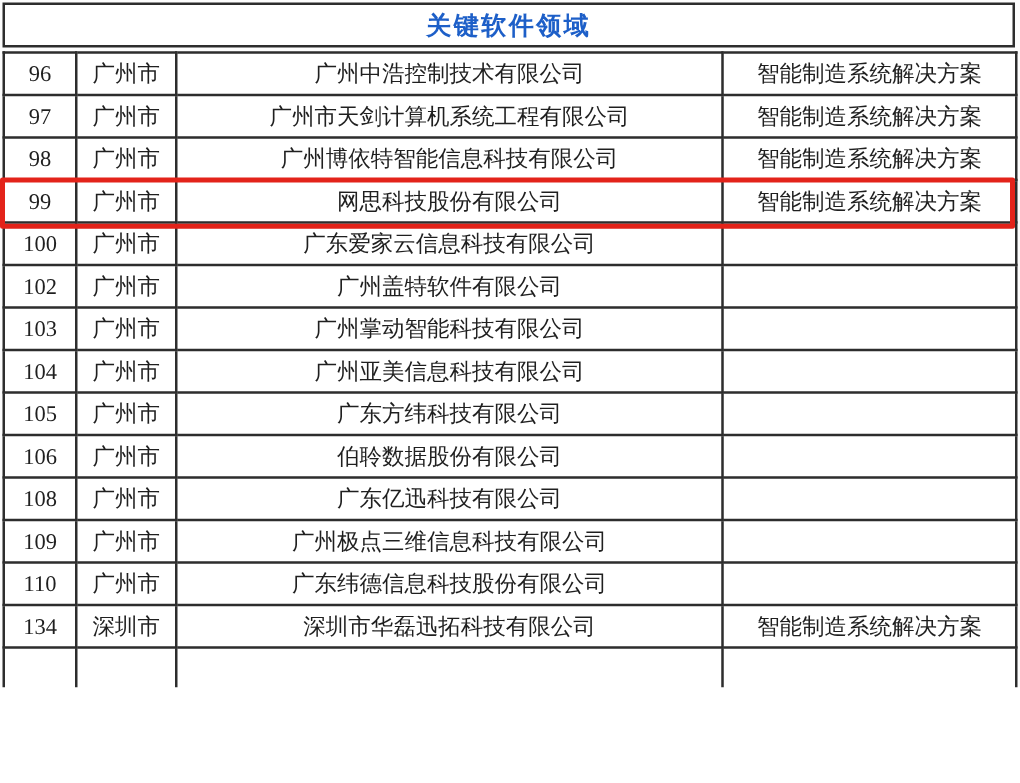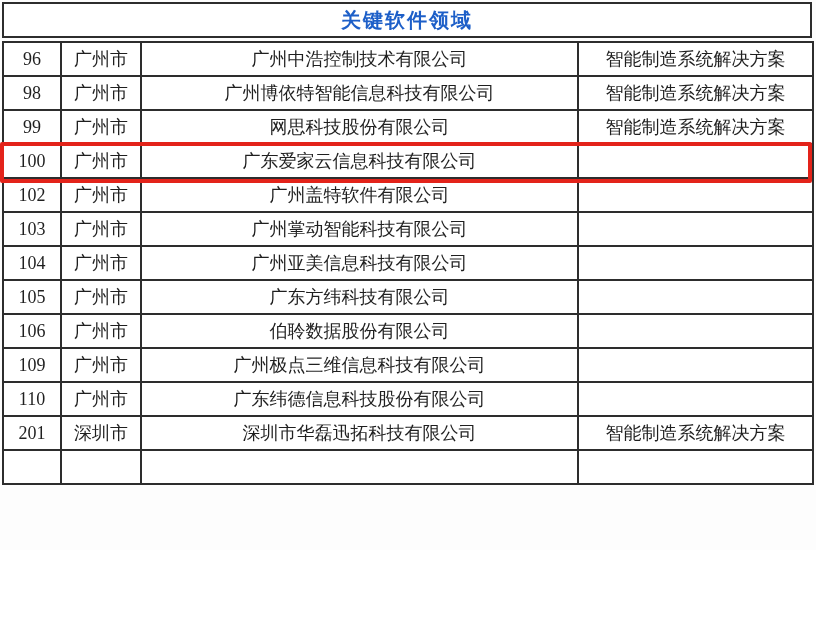--- a/index.html
+++ b/index.html
@@ -88,6 +88,12 @@
     <td class="c-solution">智能制造系统解决方案</td>
   </tr>
         <tr>
+    <td class="c-no">97</td>
+    <td class="c-city">广州市</td>
+    <td class="c-company">广州市天剑计算机系统工程有限公司</td>
+    <td class="c-solution">智能制造系统解决方案</td>
+  </tr>
+        <tr>
     <td class="c-no">98</td>
     <td class="c-city">广州市</td>
     <td class="c-company">广州博依特智能信息科技有限公司</td>

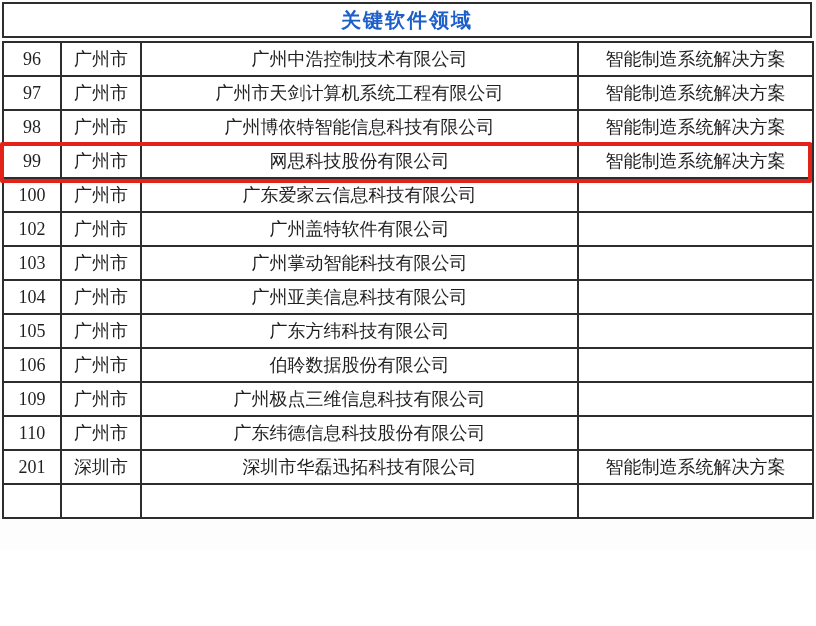--- a/index.html
+++ b/index.html
@@ -142,6 +142,12 @@
     <td class="c-solution"></td>
   </tr>
         <tr>
+    <td class="c-no">108</td>
+    <td class="c-city">广州市</td>
+    <td class="c-company">广东亿迅科技有限公司</td>
+    <td class="c-solution"></td>
+  </tr>
+        <tr>
     <td class="c-no">109</td>
     <td class="c-city">广州市</td>
     <td class="c-company">广州极点三维信息科技有限公司</td>

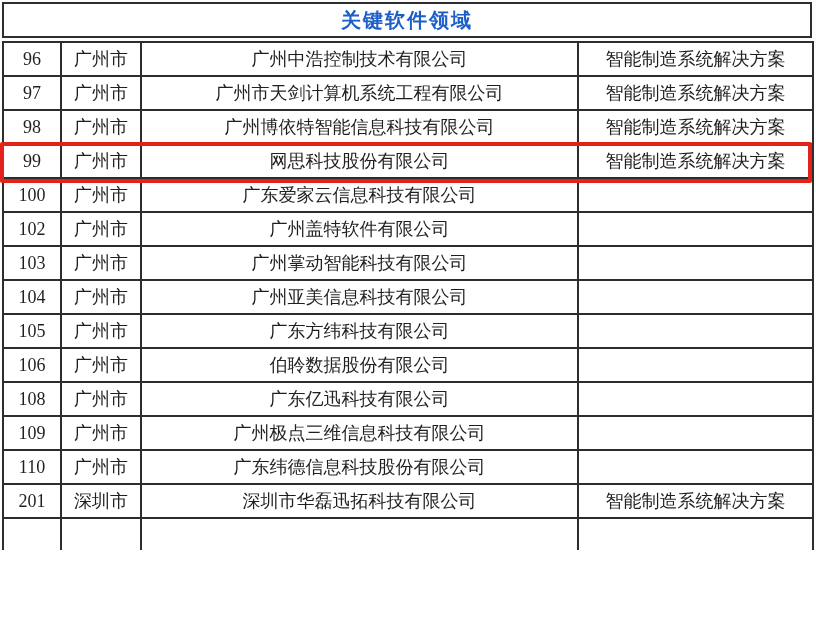--- a/index.html
+++ b/index.html
@@ -160,7 +160,7 @@
     <td class="c-solution"></td>
   </tr>
         <tr>
-    <td class="c-no">201</td>
+    <td class="c-no">134</td>
     <td class="c-city">深圳市</td>
     <td class="c-company">深圳市华磊迅拓科技有限公司</td>
     <td class="c-solution">智能制造系统解决方案</td>

